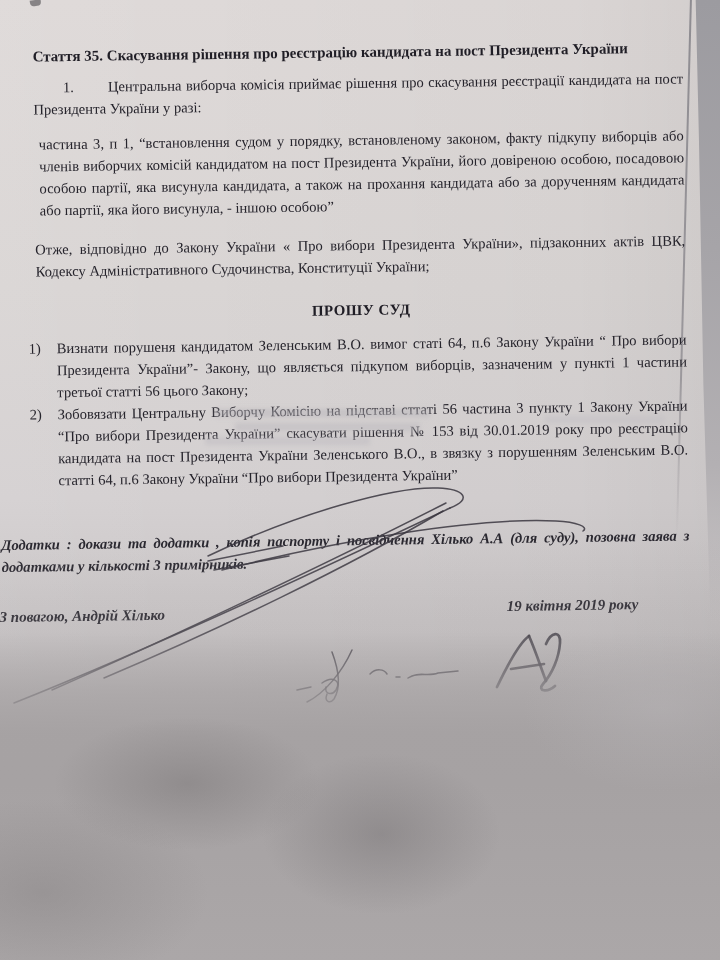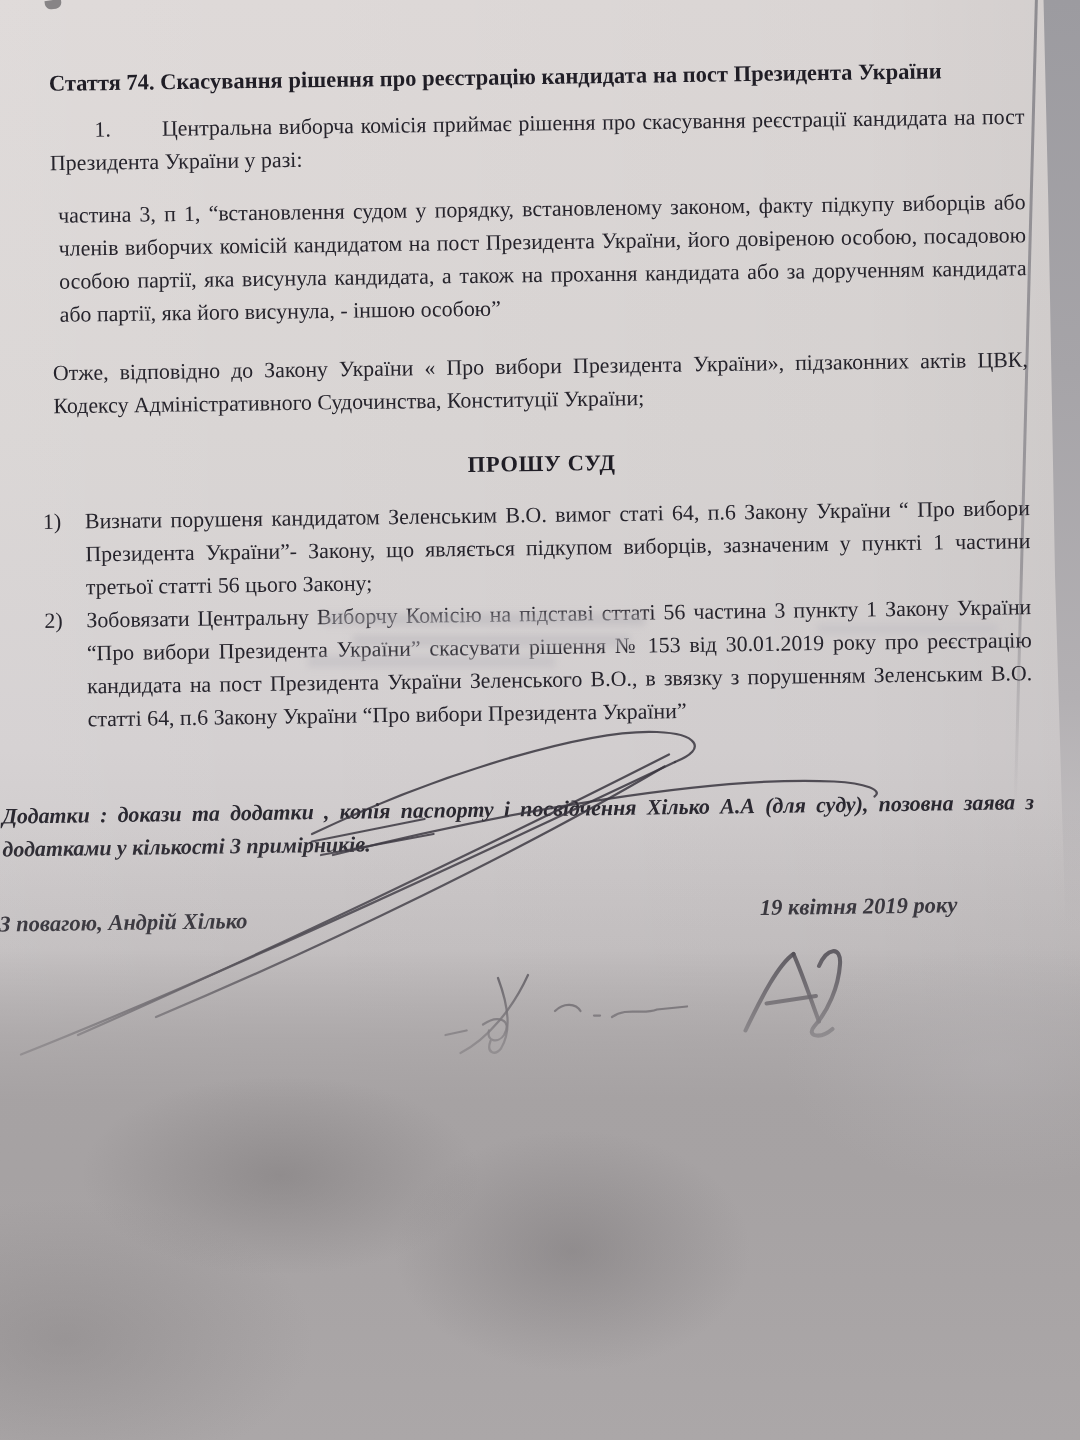--- a/index.html
+++ b/index.html
@@ -80,7 +80,7 @@
 
   <div class="content">
 
-    <h1 class="doc-h"><span>Стаття 74.</span><span> Скасування рішення про реєстрацію кандидата на пост Президента України</span></h1>
+    <h1 class="doc-h"><span>Стаття 35.</span><span> Скасування рішення про реєстрацію кандидата на пост Президента України</span></h1>
 
     <p class="para1"><span class="pnum">1.</span><span>Центральна виборча комісія приймає рішення про скасування реєстрації кандидата на пост Президента України у разі:</span></p>
 

